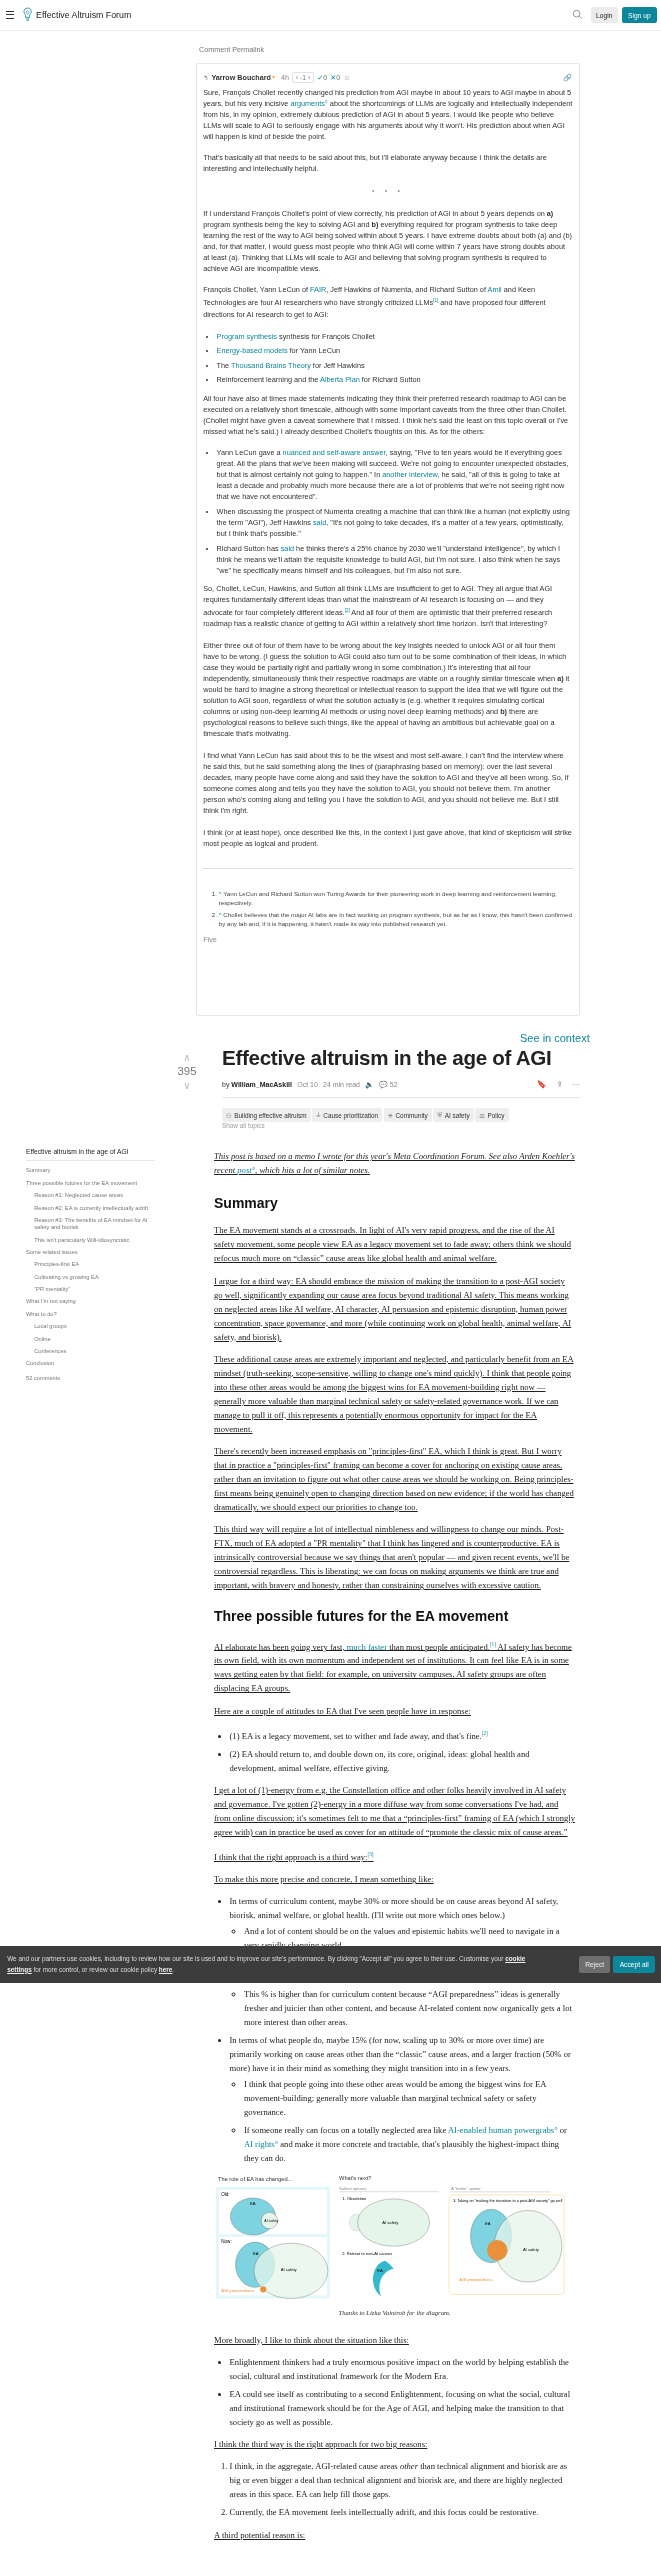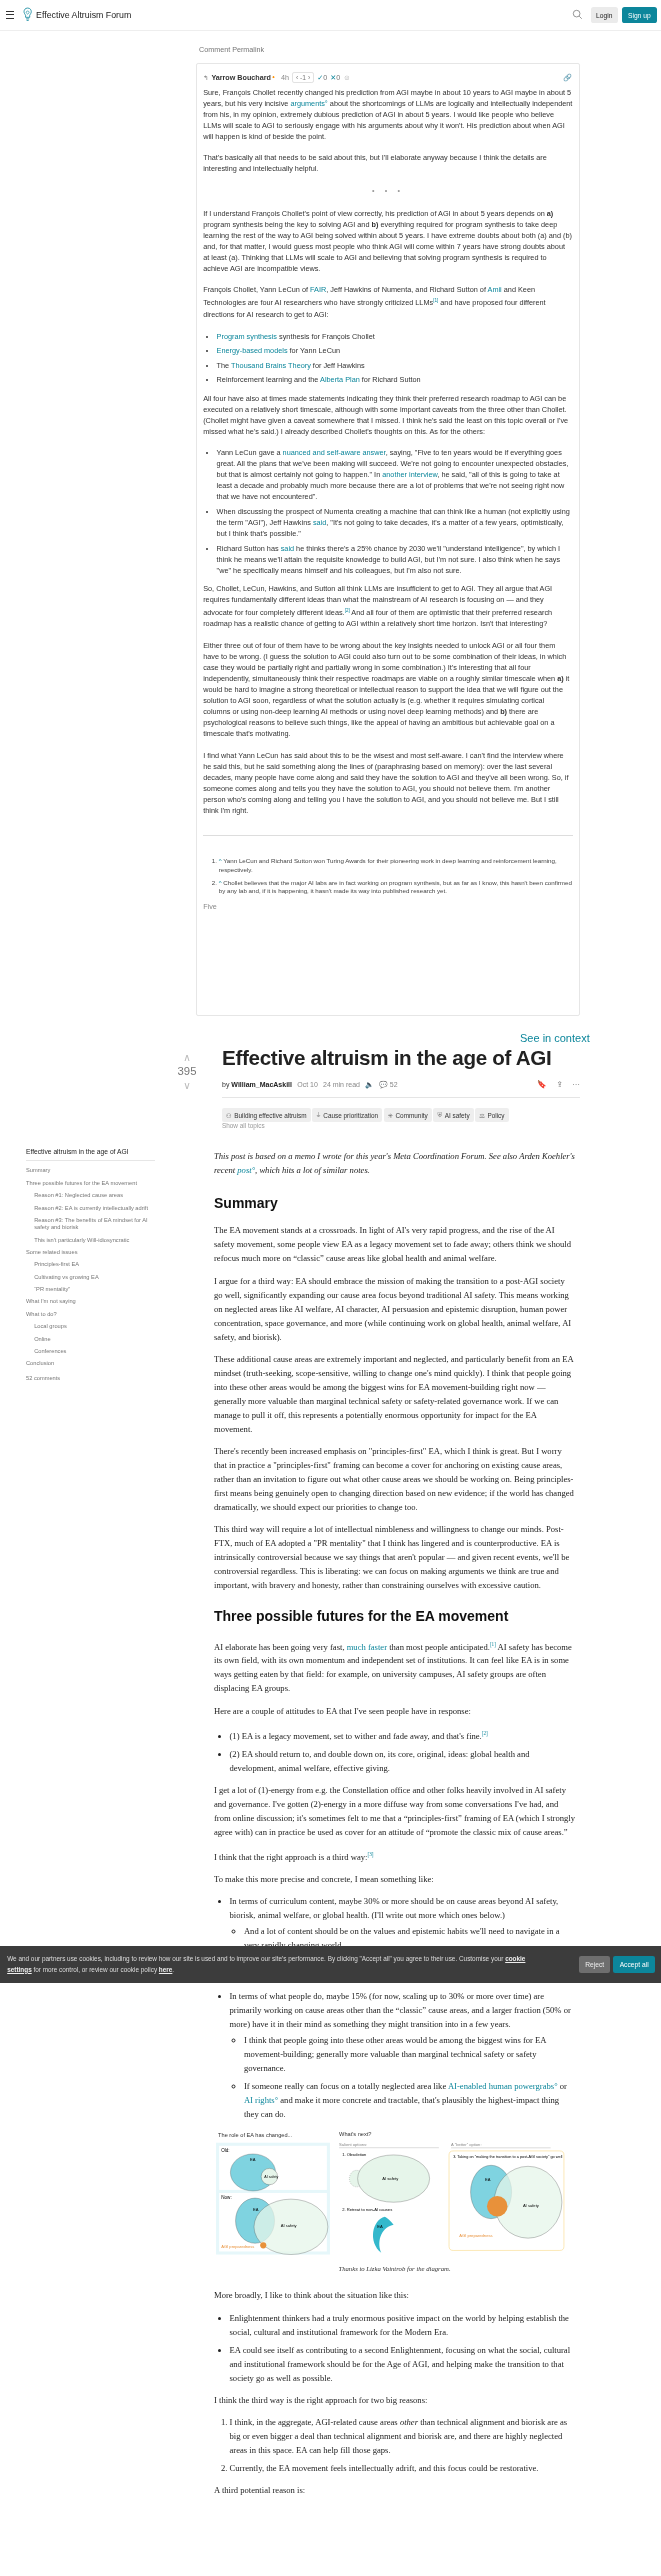--- a/index.html
+++ b/index.html
@@ -147,6 +147,7 @@
     <p><span>So, Chollet, LeCun, Hawkins, and Sutton all think LLMs are insufficient to get to AGI. They all argue that AGI requires fundamentally different ideas than what the mainstream of AI research is focusing on — and they advocate for four completely different ideas.</span><sup class="link" style="font-size:4.6px">[2]</sup><span> And all four of them are optimistic that their preferred research roadmap has a realistic chance of getting to AGI within a relatively short time horizon. Isn't that interesting?</span></p>
     <p><span>Either three out of four of them have to be wrong about the key insights needed to unlock AGI or all four them have to be wrong. (I guess the solution to AGI could also turn out to be some combination of their ideas, in which case they would be partially right and partially wrong in some combination.) It's interesting that all four independently, simultaneously think their respective roadmaps are viable on a roughly similar timescale when </span><b>a)</b><span> it would be hard to imagine a strong theoretical or intellectual reason to support the idea that we will figure out the solution to AGI soon, regardless of what the solution actually is (e.g. whether it requires simulating cortical columns or using non-deep learning AI methods or using novel deep learning methods) and </span><b>b)</b><span> there are psychological reasons to believe such things, like the appeal of having an ambitious but achievable goal on a timescale that's motivating.</span></p>
     <p>I find what Yann LeCun has said about this to be the wisest and most self-aware. I can't find the interview where he said this, but he said something along the lines of (paraphrasing based on memory): over the last several decades, many people have come along and said they have the solution to AGI and they've all been wrong. So, if someone comes along and tells you they have the solution to AGI, you should not believe them. I'm another person who's coming along and telling you I have the solution to AGI, and you should not believe me. But I still think I'm right.</p>
+    <p>I think (or at least hope), once described like this, in the context I just gave above, that kind of skepticism will strike most people as logical and prudent.</p>
     <div class="comment-footnotes">
       <ol>
         <li><span class="link">^</span> <span>Yann LeCun and Richard Sutton won Turing Awards for their pioneering work in deep learning and reinforcement learning, respectively.</span></li>

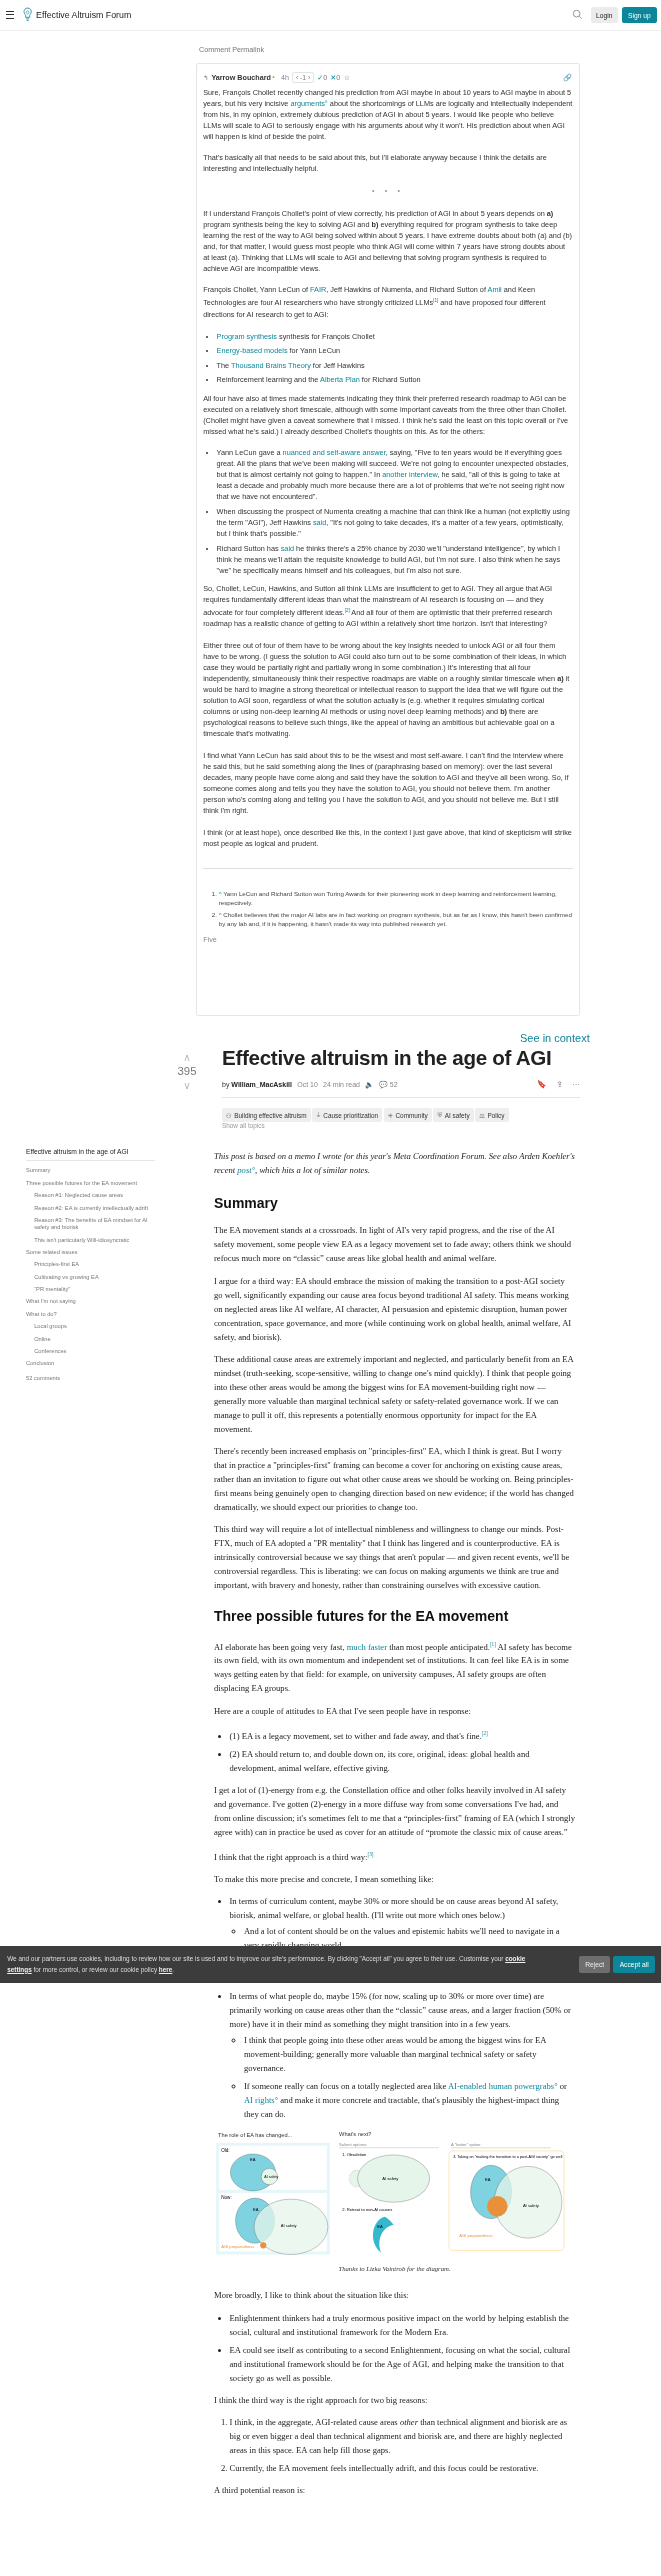--- a/index.html
+++ b/index.html
@@ -64,7 +64,7 @@
 
   
   .article { position: absolute; top: 1149px; left: 214px; width: 361px; font-family: "Liberation Serif", serif; font-size: 8.6px; line-height: 14px; color: #222; }
-  .article p { margin-bottom: 8.2px; }
+  .article p { margin-bottom: 8.2px; text-decoration: underline; }
   .article .intro { font-style: italic; margin-bottom: 17.5px; }
   .article h1 { font-family: "Liberation Sans", sans-serif; font-size: 14px; font-weight: bold; color: #111; margin: 0 0 12.4px; line-height: 16.5px; }
   .article ul, .article ol { margin: 0 0 8.2px 15.5px; }

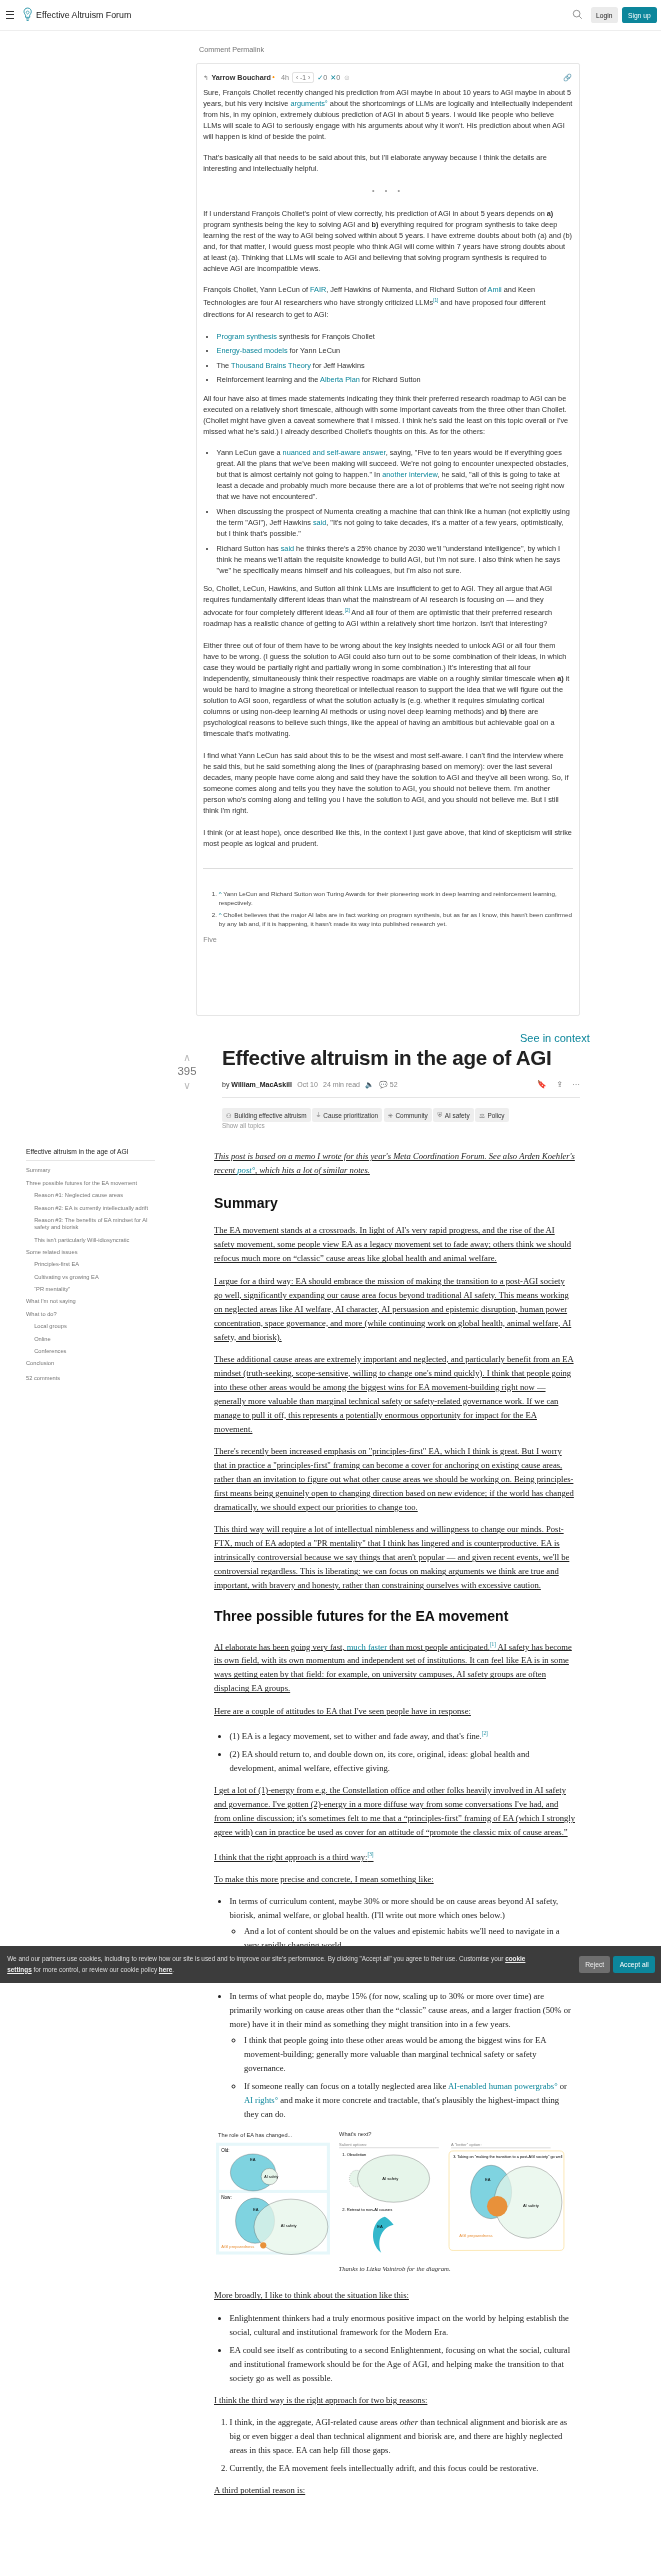--- a/index.html
+++ b/index.html
@@ -249,7 +249,9 @@
           <li>And a lot of content should be on the values and epistemic habits we'll need to navigate in a very rapidly changing world.</li>
         </ul></li>
     <li><span>In terms of online EA-related public debate, maybe 50% of that becomes about making the transition to a post-AGI society go well.</span>
-      </li>
+      <ul>
+          <li>This % is higher than for curriculum content because “AGI preparedness” ideas is generally fresher and juicier than other content, and because AI-related content now organically gets a lot more interest than other areas.</li>
+        </ul></li>
     <li><span>In terms of what people do, maybe 15% (for now, scaling up to 30% or more over time) are primarily working on cause areas other than the “classic” cause areas, and a larger fraction (50% or more) have it in their mind as something they might transition into in a few years.</span>
       <ul>
         <li>I think that people going into these other areas would be among the biggest wins for EA movement-building; generally more valuable than marginal technical safety or safety governance.</li>

